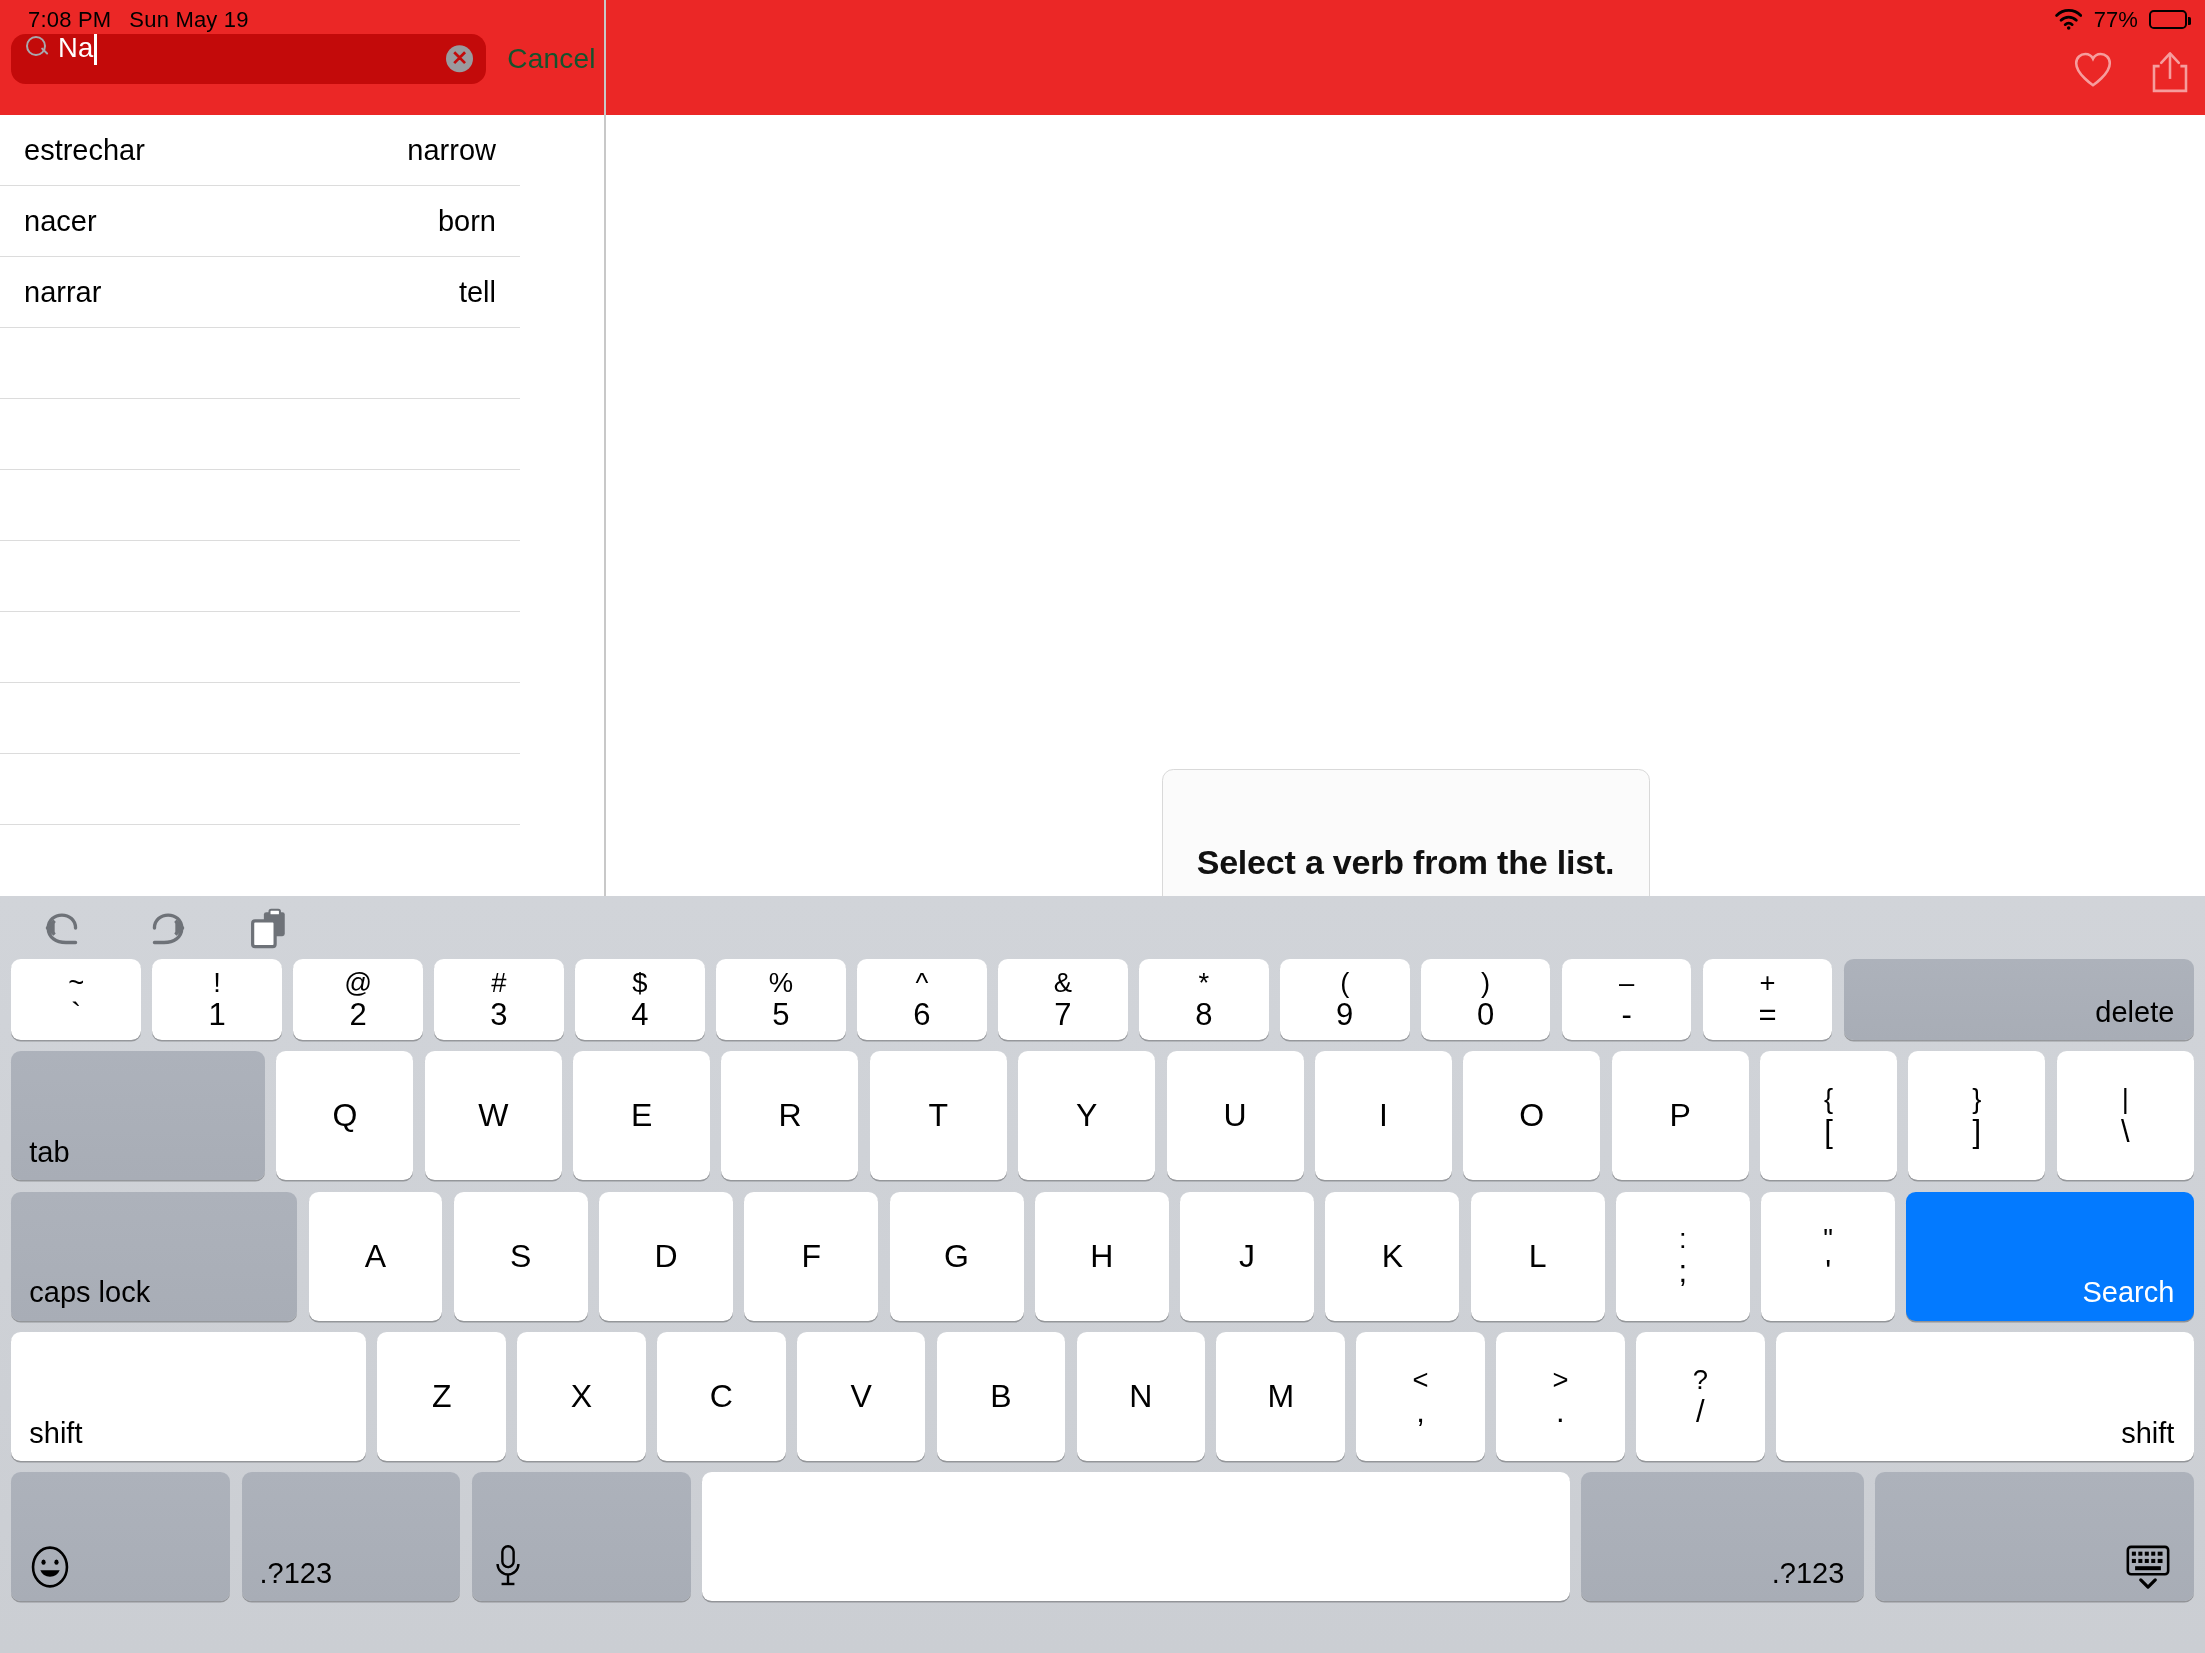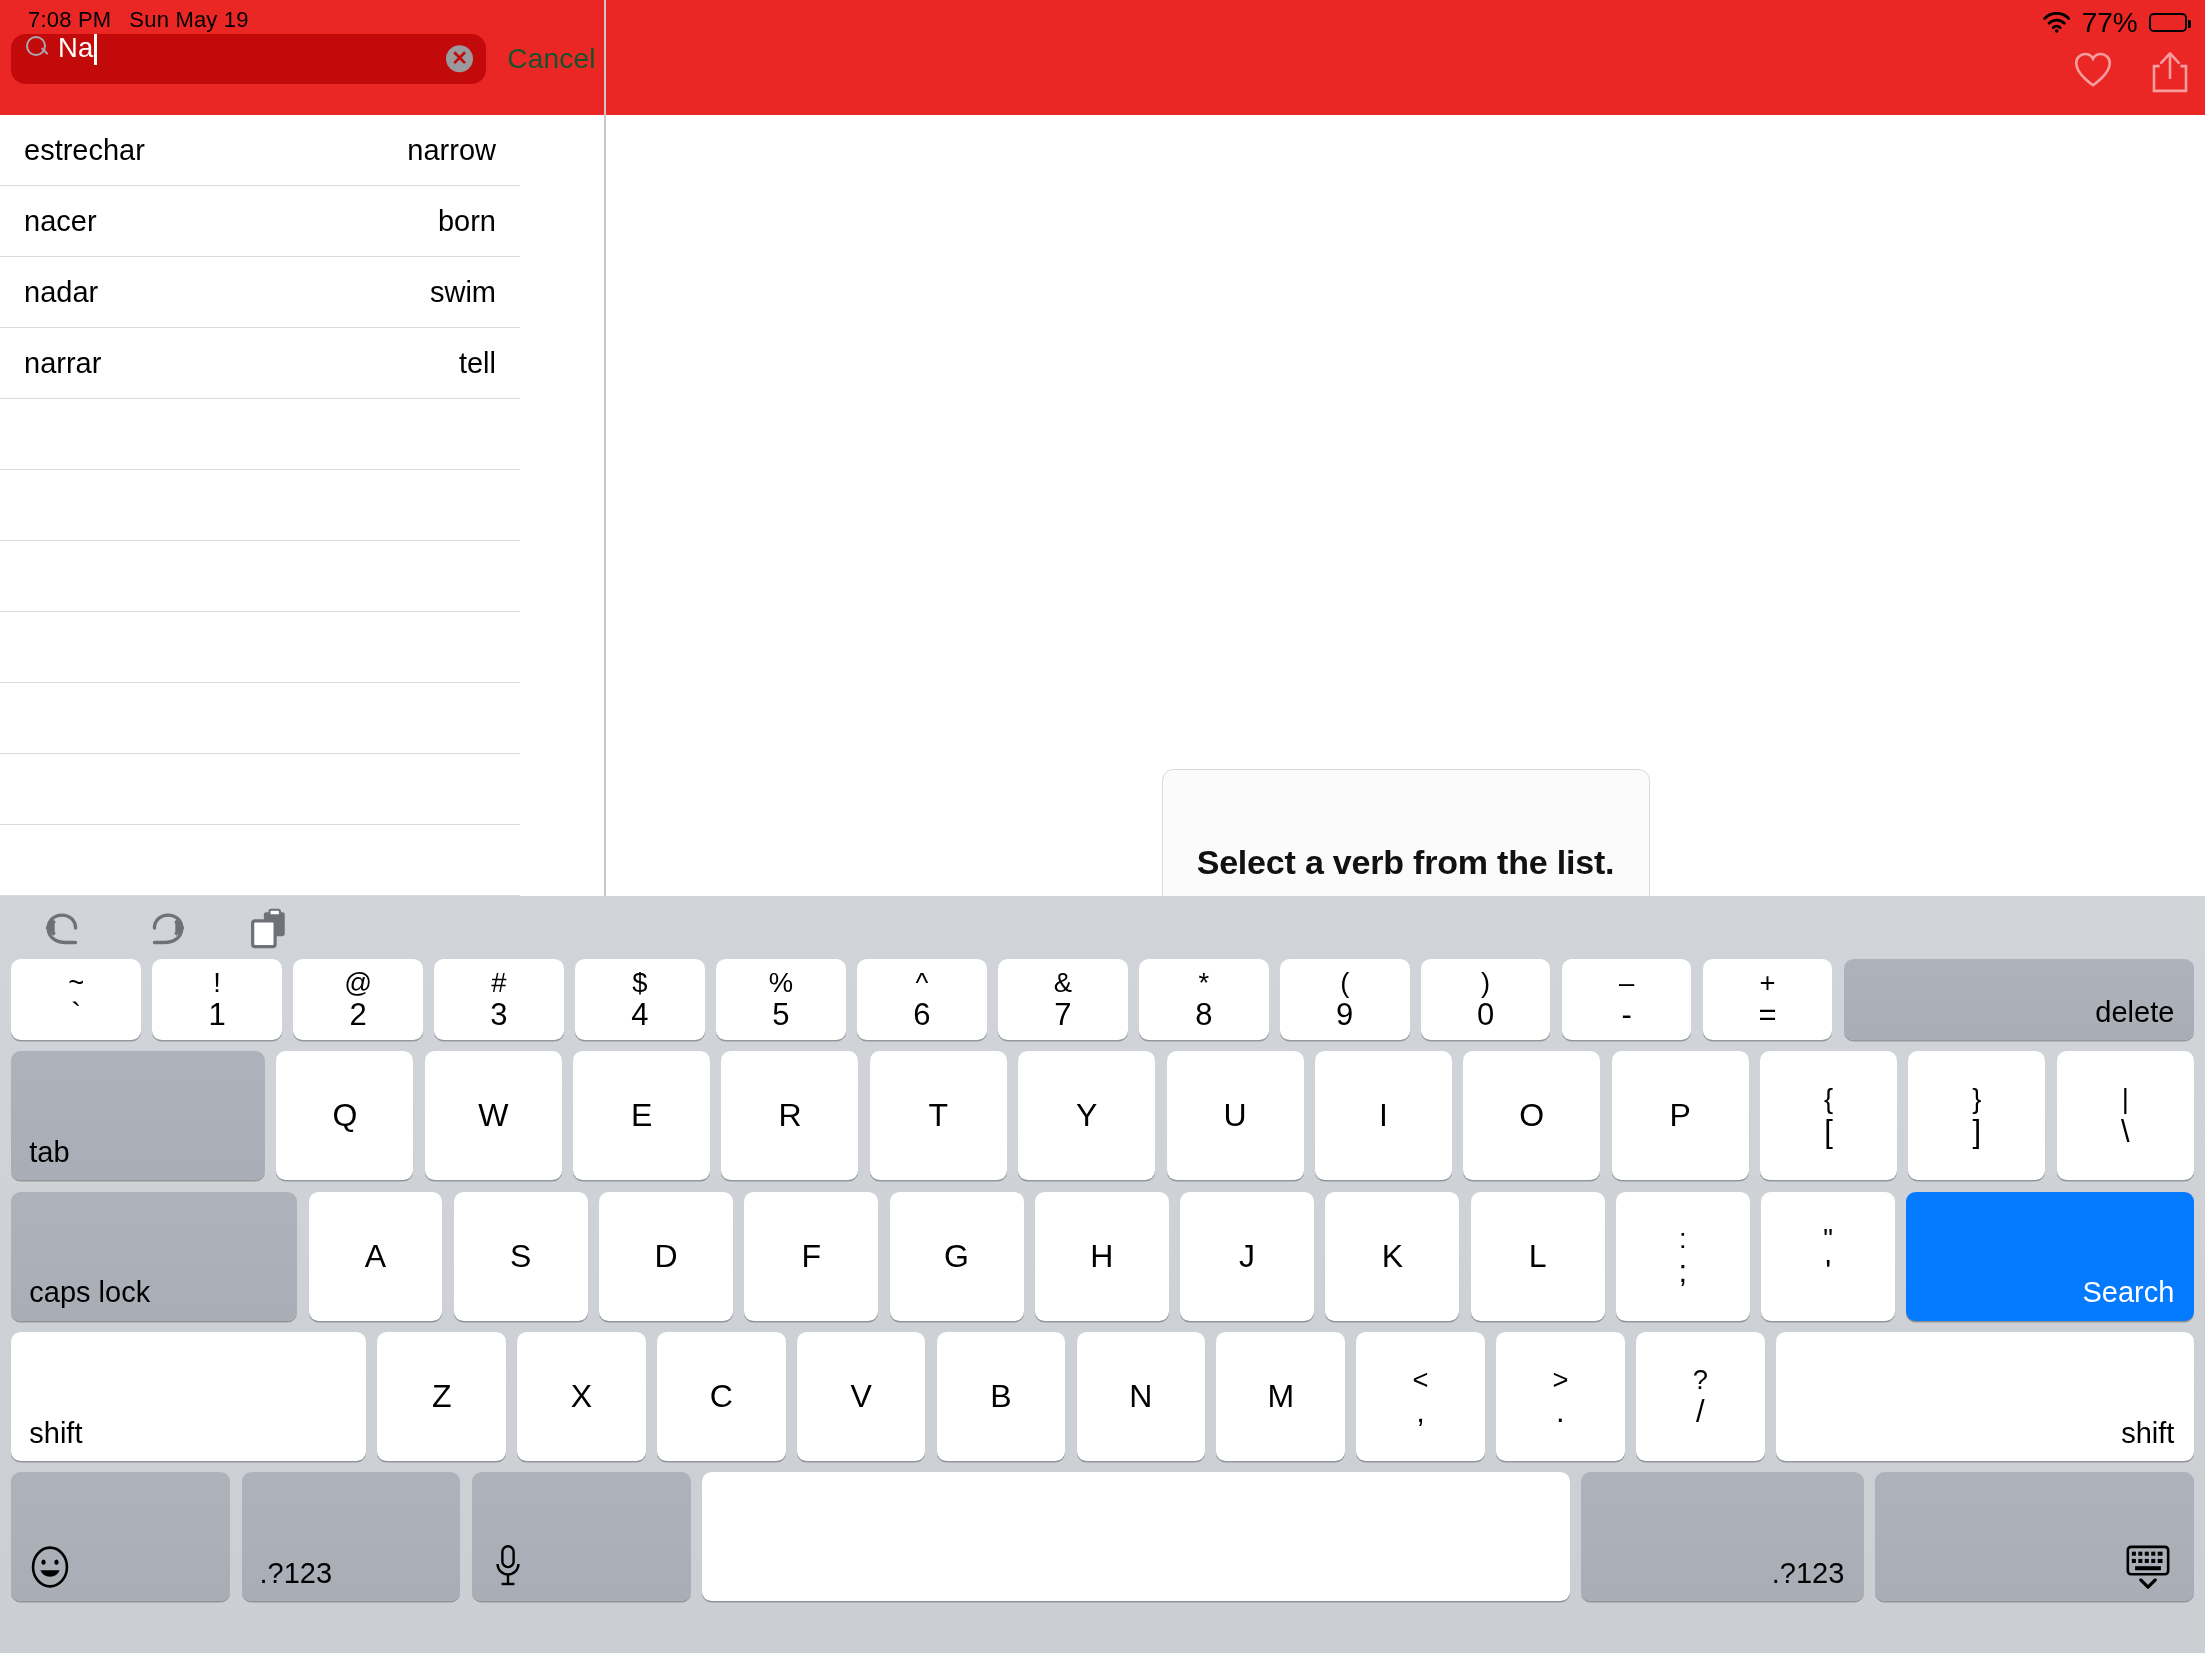--- a/index.html
+++ b/index.html
@@ -95,7 +95,7 @@
     color:#000; font-size:22px;
   }
   .wifi-icon { width:27.4px; height:21px; position:relative; }
-  .battery-pct { font-size:28px; color:#000; }
+  .battery-pct { font-size:22px; color:#000; }
   .battery-icon {
     width:38px; height:19.4px; border:2.4px solid #000; border-radius:4.8px;
     position:relative; padding:1.6px;

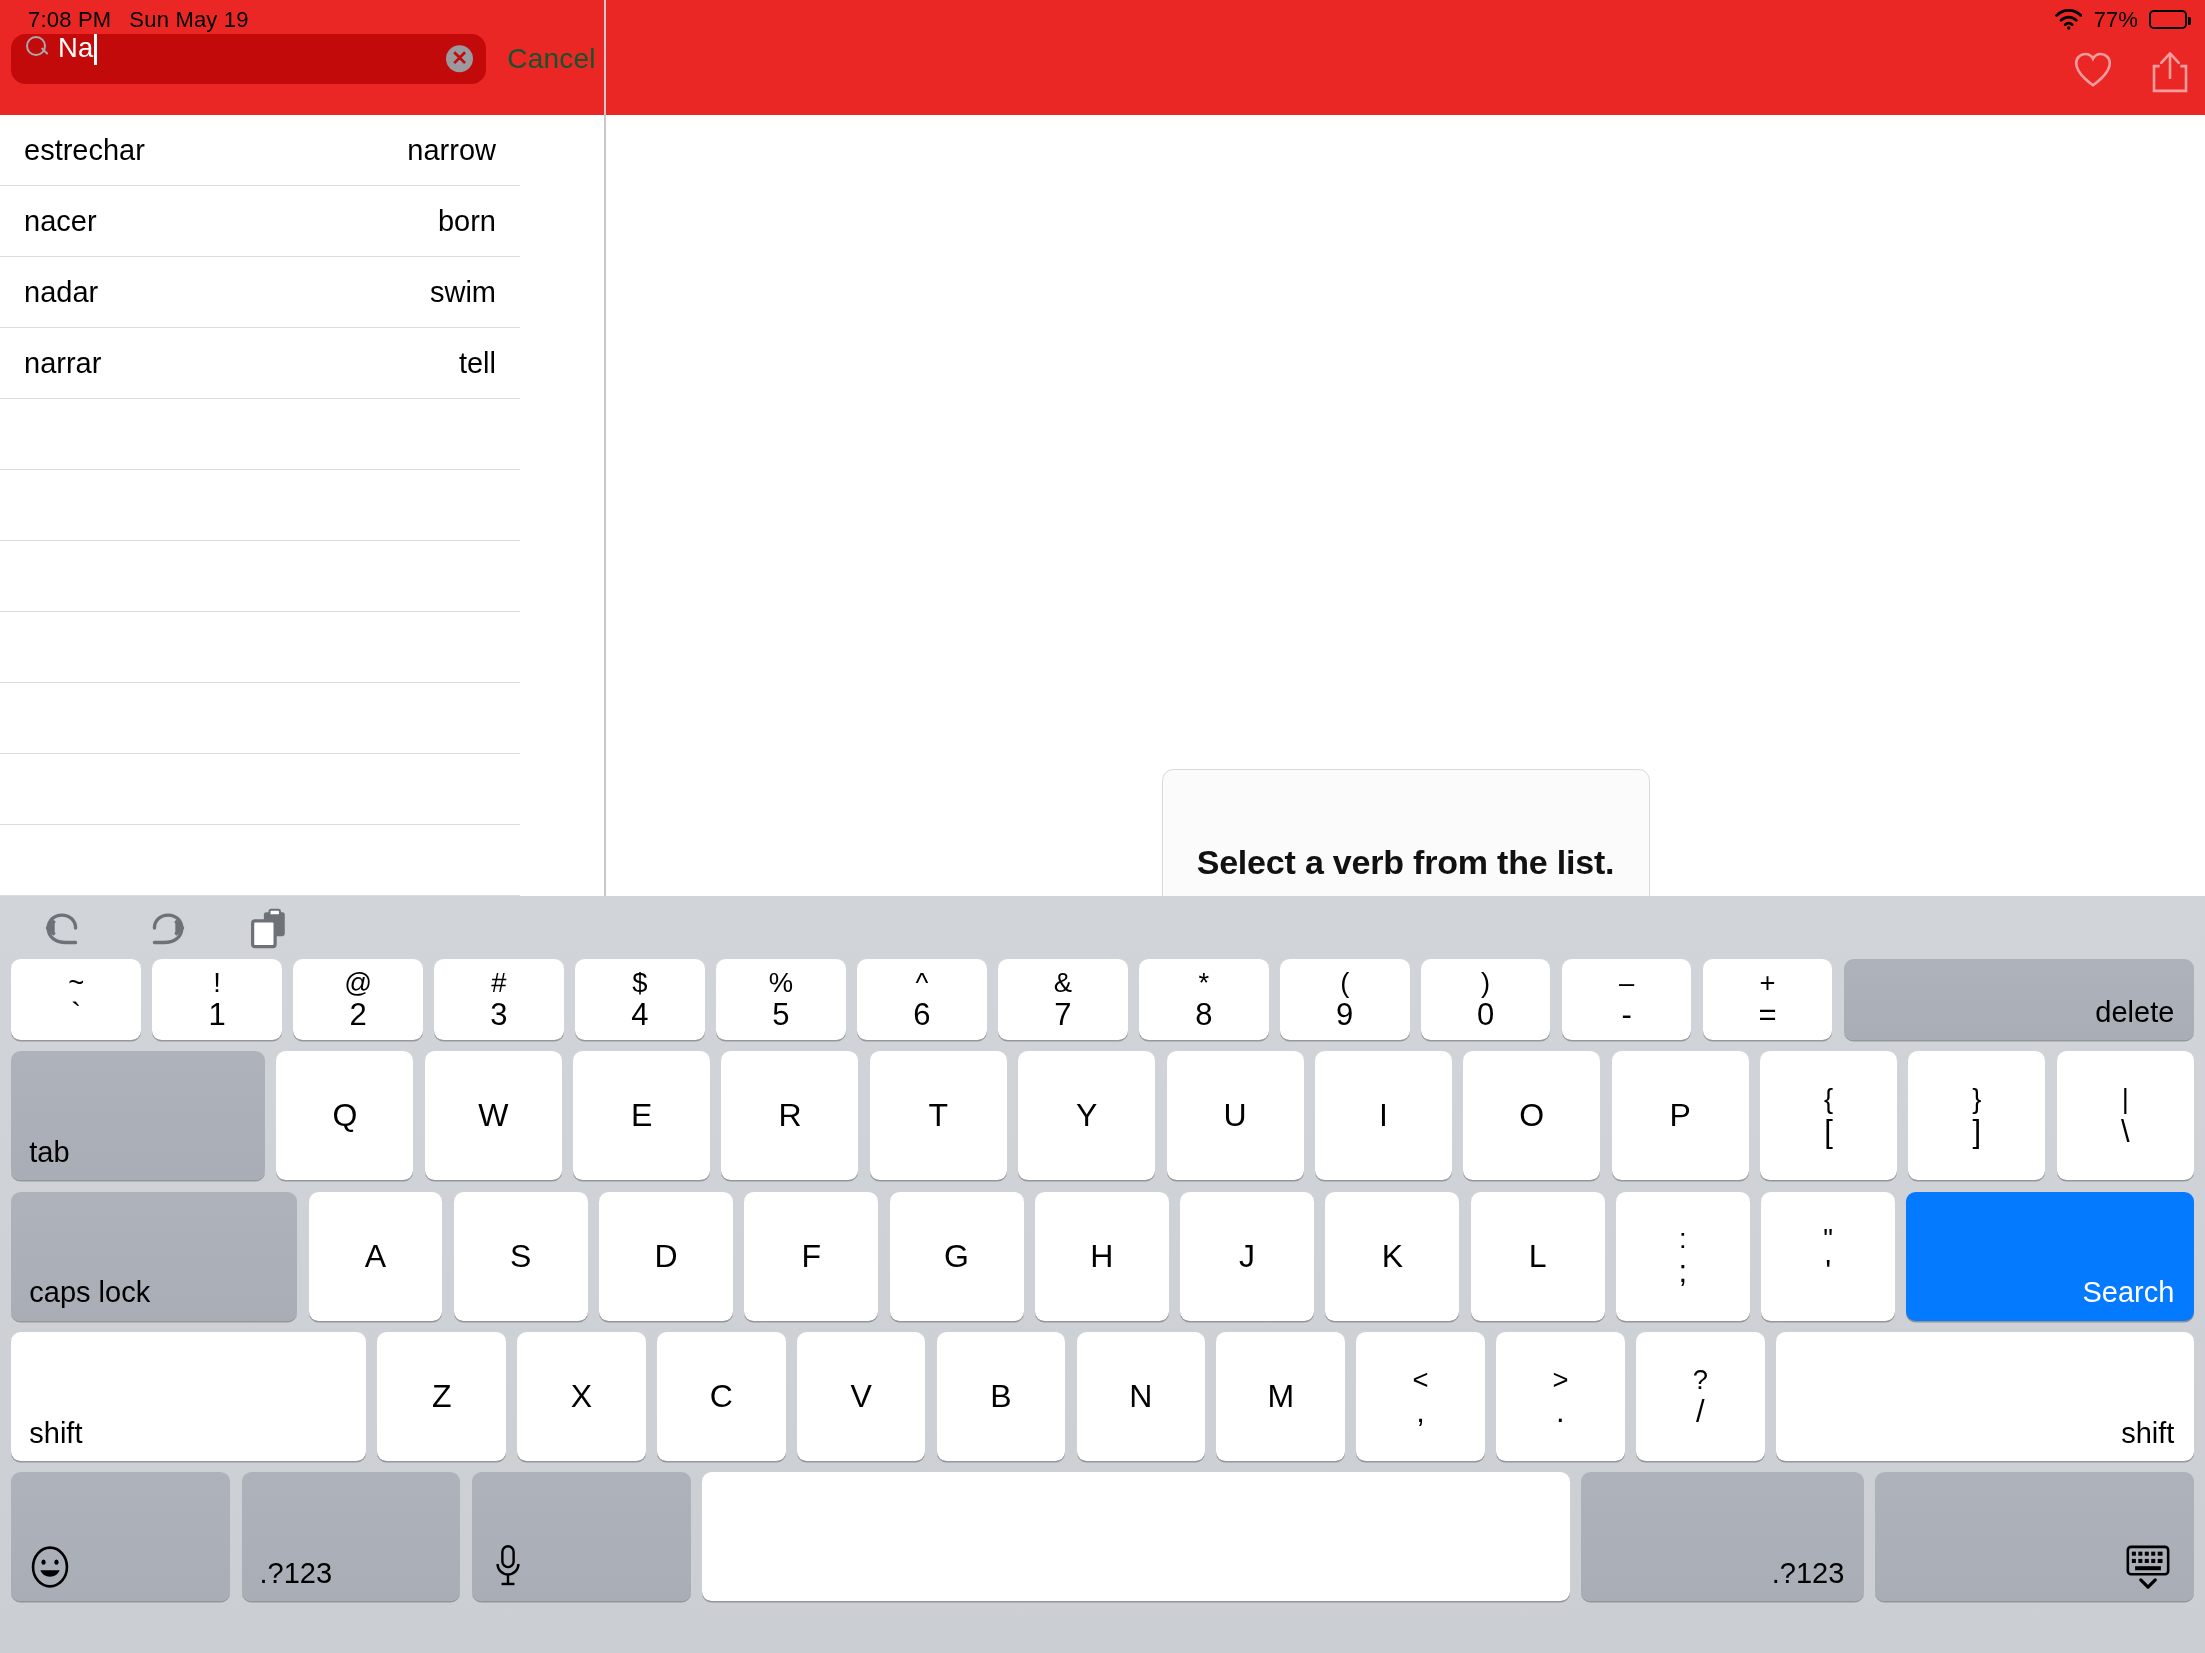--- a/index.html
+++ b/index.html
@@ -226,10 +226,6 @@
       <div class="verb-row">
         <span class="es">nacer</span>
         <span class="en">born</span>
-      </div>
-      <div class="verb-row">
-        <span class="es">nadar</span>
-        <span class="en">swim</span>
       </div>
       <div class="verb-row">
         <span class="es">narrar</span>

